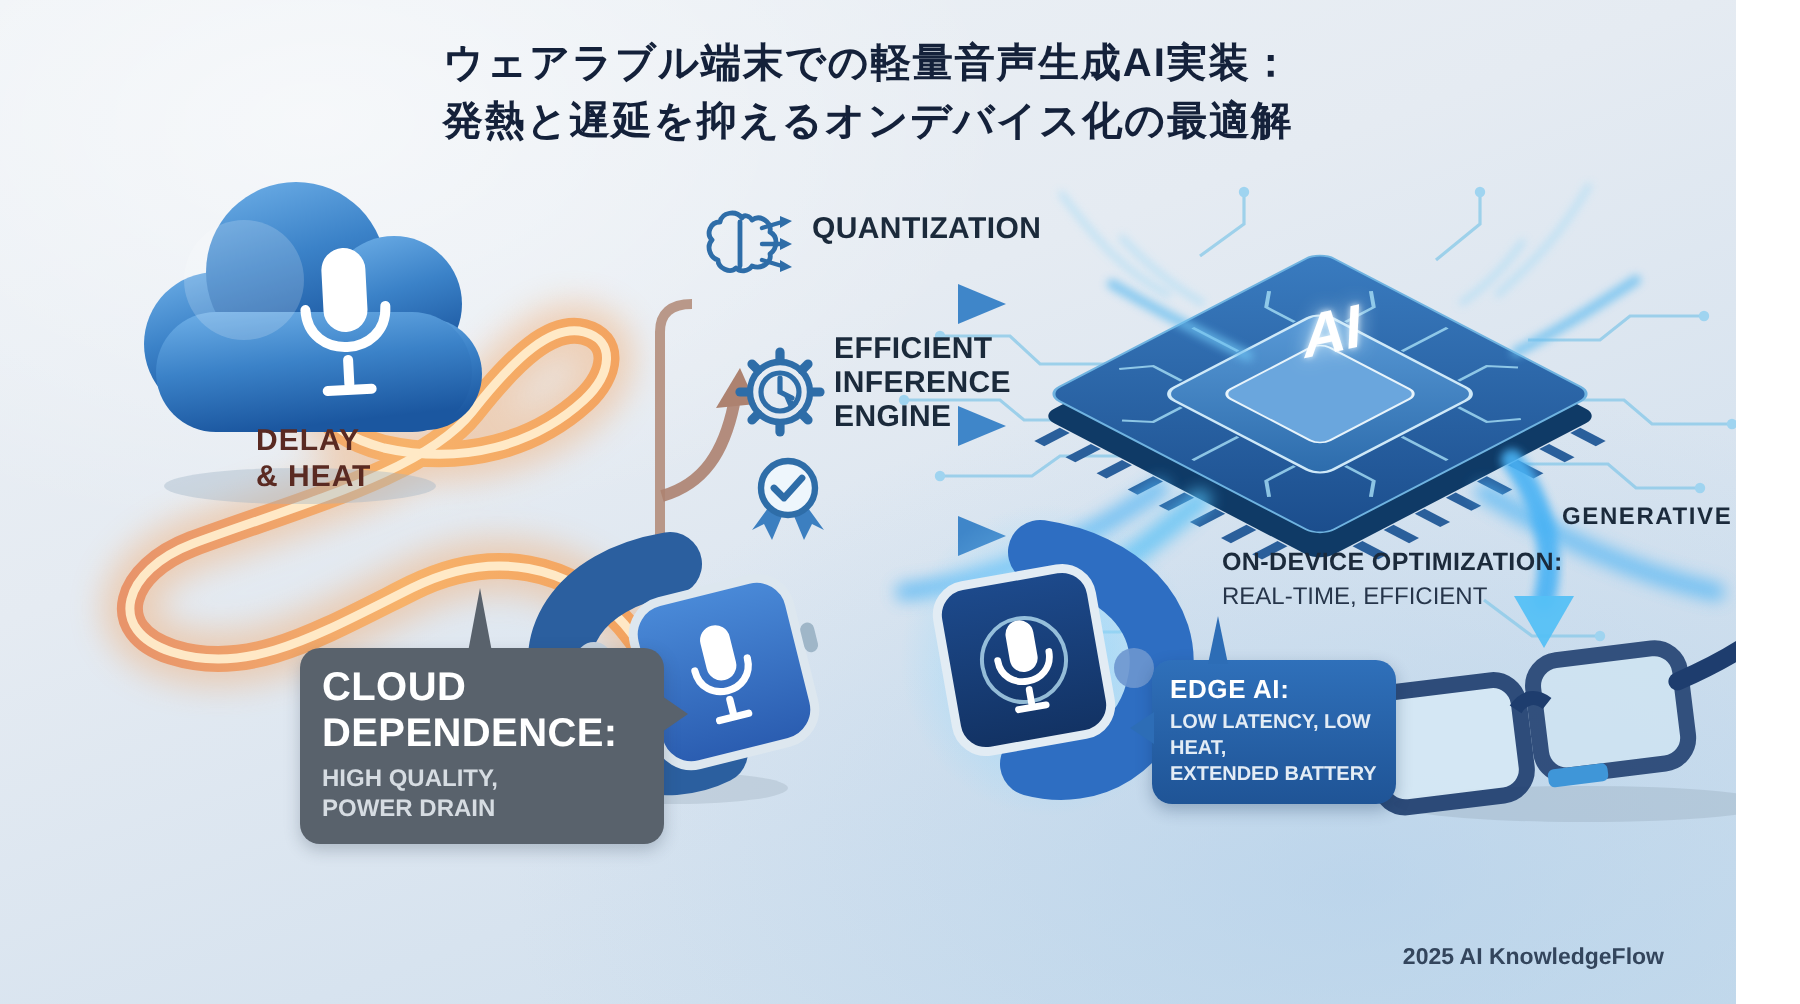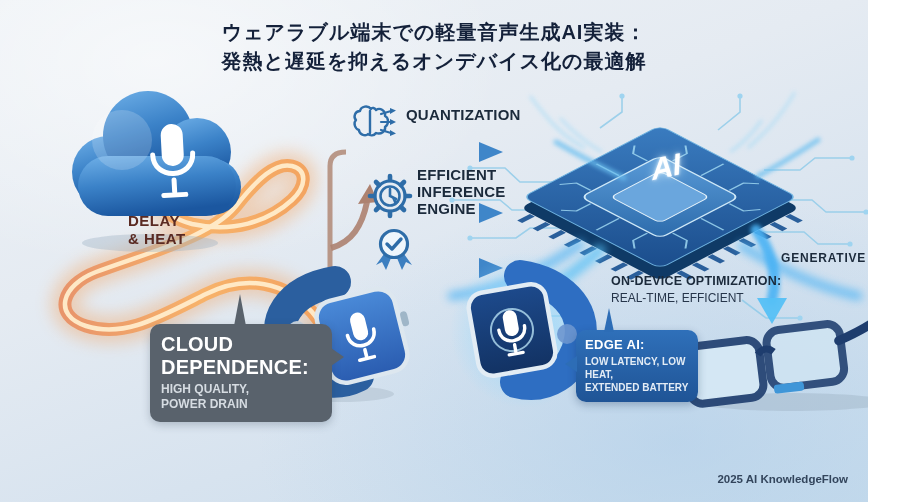--- a/index.html
+++ b/index.html
@@ -62,7 +62,7 @@
     left:133px;top:406px;width:648px;color:#13233c;
     font-size:12.5px;line-height:18px;font-weight:600;text-align:left;
   }
-  .credit{right:20px;top:473px;color:#33455c;font-size:11.5px;font-weight:600;}
+  .credit{right:36px;top:473px;color:#33455c;font-size:11.5px;font-weight:600;}
   .scene{left:0;top:0;}
 </style>
 </head>

